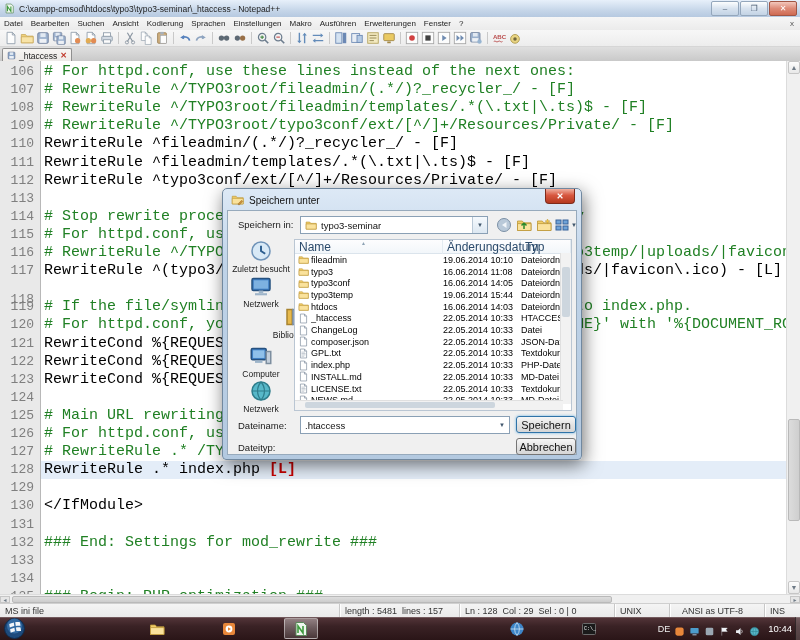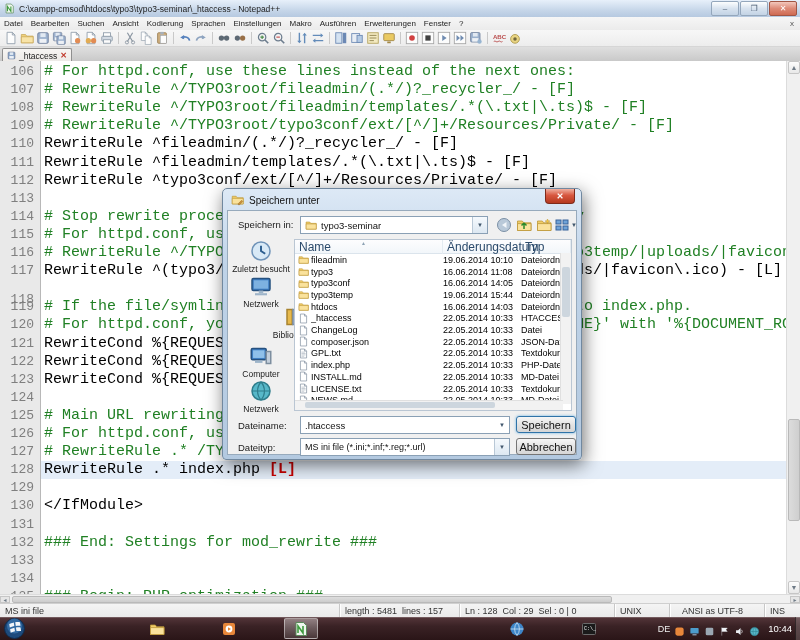--- a/index.html
+++ b/index.html
@@ -737,10 +737,6 @@
       <div class="dlg-btn" id="btn-save" style="left:288px;top:205px;">Speichern</div>
 
       <div class="dlg-label" style="left:10px;top:231px;">Dateityp:</div>
-      <div class="combo" style="left:72px;top:227px;width:210px;">
-        <span style="font-size:9px;">MS ini file (*.ini;*.inf;*.reg;*.url)</span>
-        <span class="drop">▼</span>
-      </div>
       <div class="dlg-btn" style="left:288px;top:227px;">Abbrechen</div>
     </div>
   </div>

